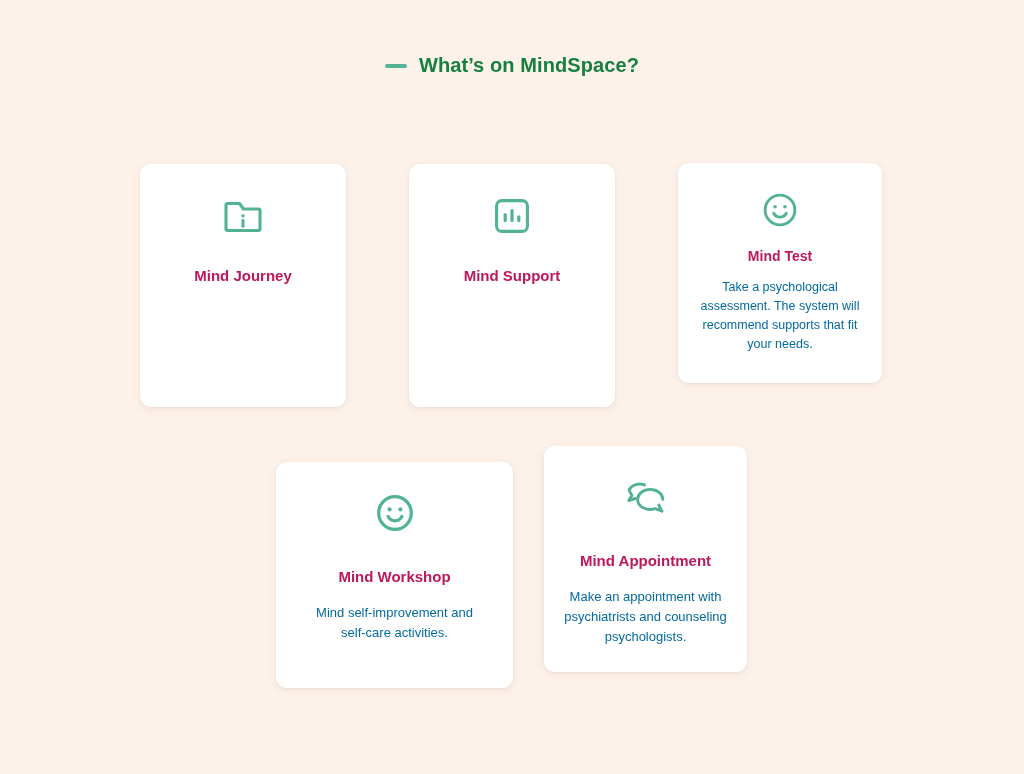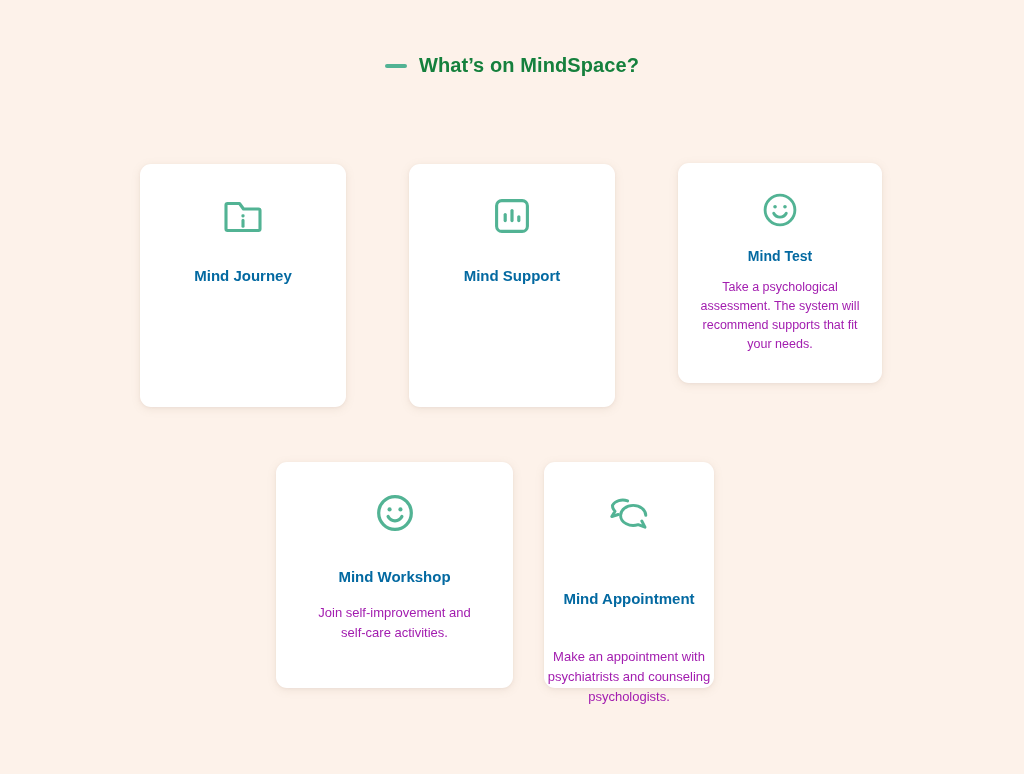--- a/index.html
+++ b/index.html
@@ -63,7 +63,7 @@
   .card-title {
     font-size: 15px;
     font-weight: bold;
-    color: #0369a1;
+    color: #be185d;
     text-align: center;
     white-space: nowrap;
   }

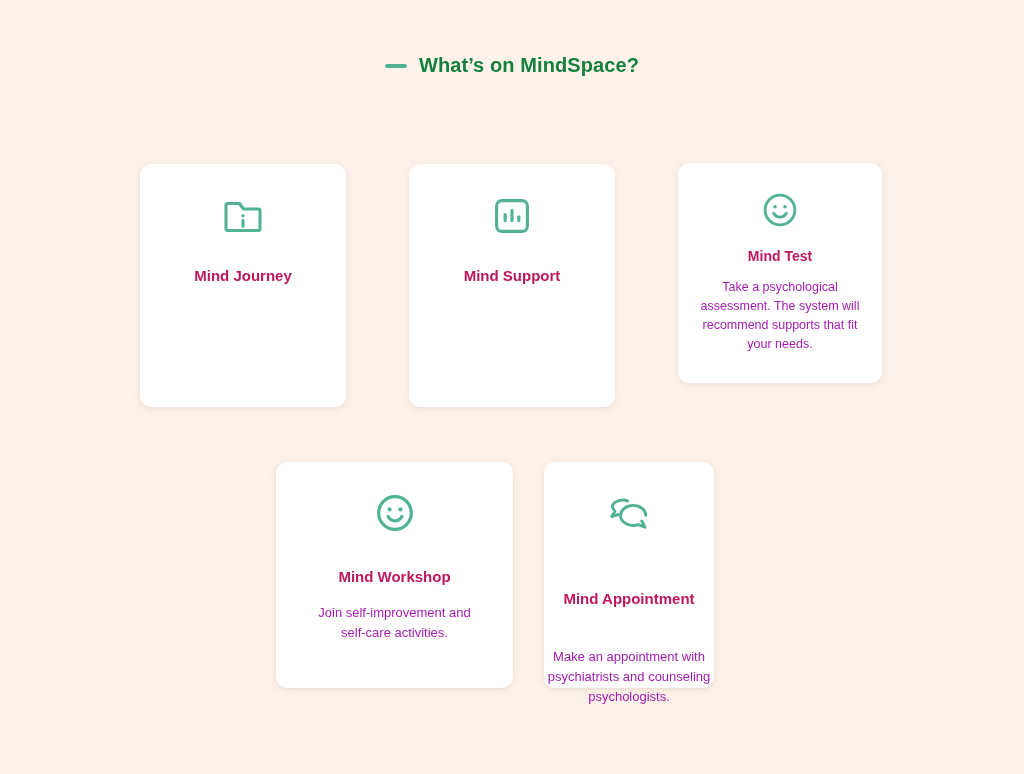--- a/index.html
+++ b/index.html
@@ -70,7 +70,7 @@
 
   .card-desc {
     font-size: 13px;
-    color: #a21caf;
+    color: #0369a1;
     text-align: center;
     line-height: 20px;
     box-sizing: border-box;

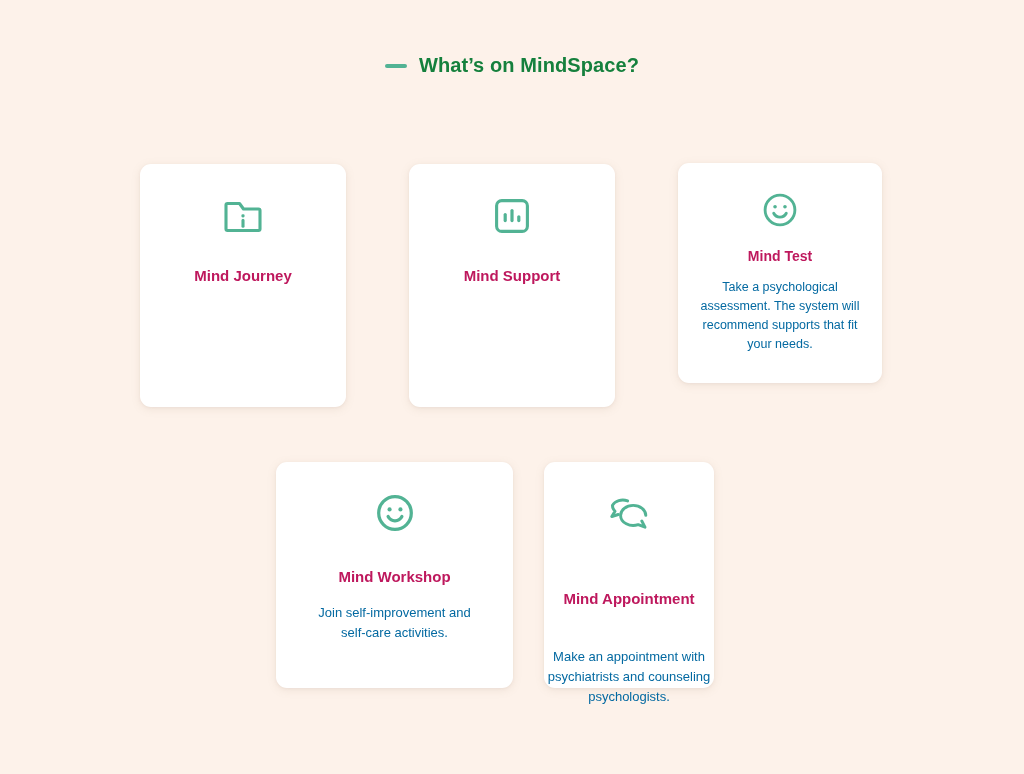--- a/index.html
+++ b/index.html
@@ -114,8 +114,8 @@
 
   
   #card-mind-appointment {
-    left: 544px;  top: 462px;
-    width: 170px; height: 226px; gap: 22px;
+    left: 544px;  top: 446px;
+    width: 203px; height: 226px;
   }
   #card-mind-appointment .card-icon  { margin-top: 28px; }
   #card-mind-appointment .card-title { margin-top: 32px; }

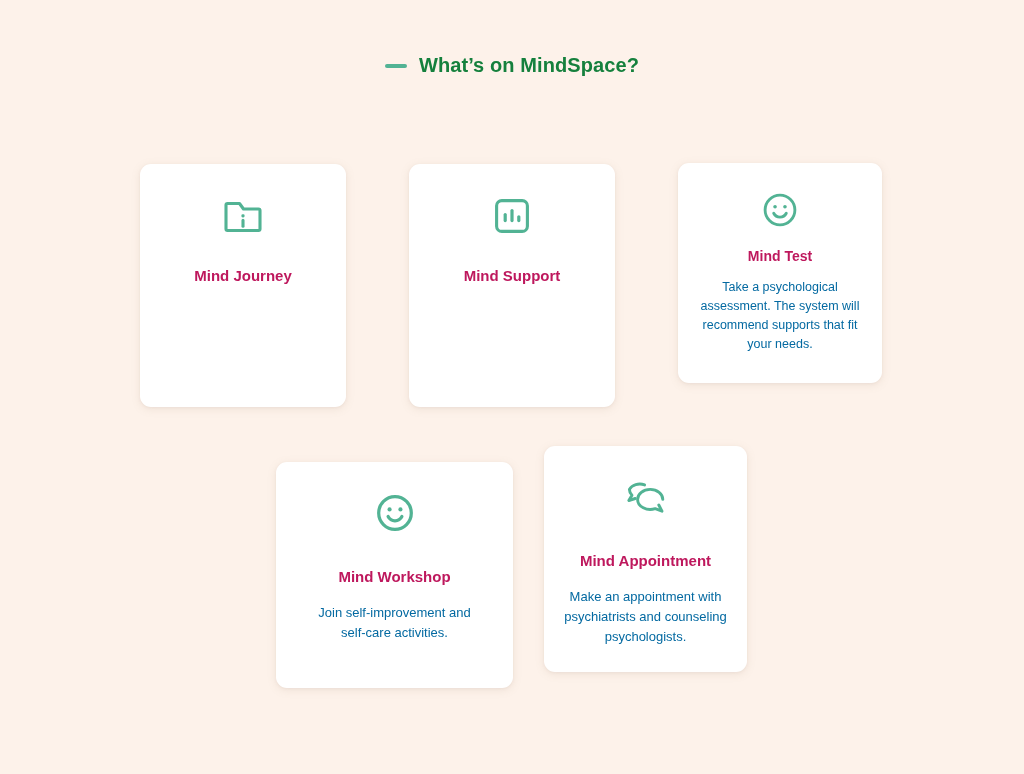--- a/index.html
+++ b/index.html
@@ -175,7 +175,7 @@
     </svg>
   </span>
   <div class="card-title">Mind Workshop</div>
-  <div class="card-desc">Join self-improvement and self-care activities.</div>
+  <div class="card-desc">Mind self-improvement and self-care activities.</div>
 </div>
 
 <div class="card" id="card-mind-appointment">

